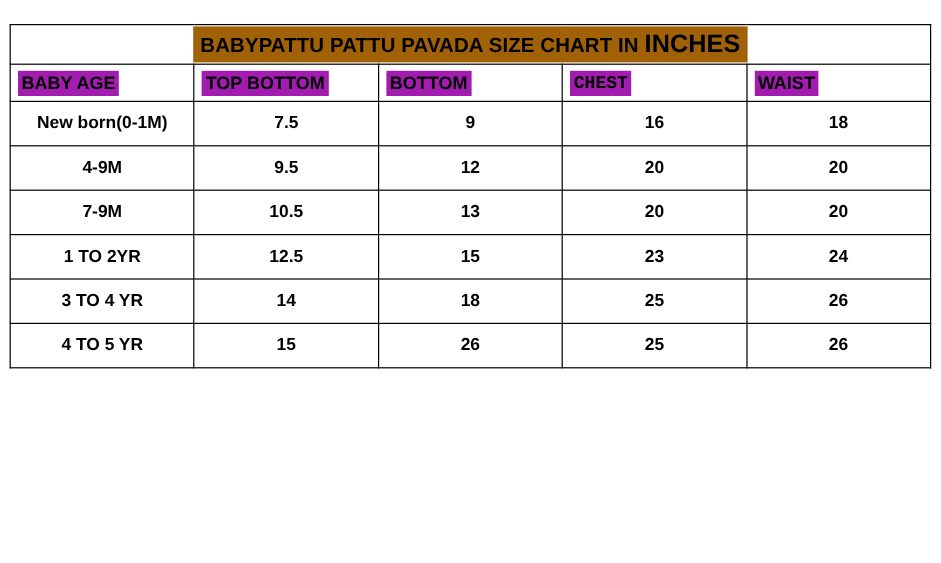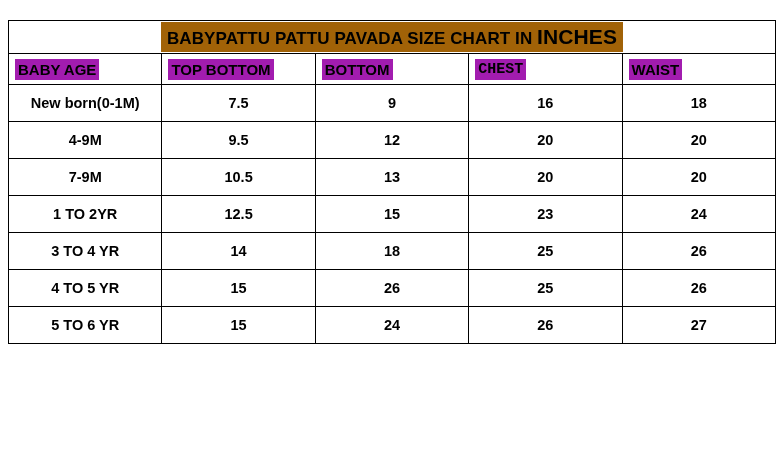--- a/index.html
+++ b/index.html
@@ -134,13 +134,6 @@
         <td>25</td>
         <td>26</td>
       </tr>
-      <tr class="data-row">
-        <td>5 TO 6 YR</td>
-        <td>15</td>
-        <td>24</td>
-        <td>26</td>
-        <td>27</td>
-      </tr>
     </tbody>
   </table>
 </div>

